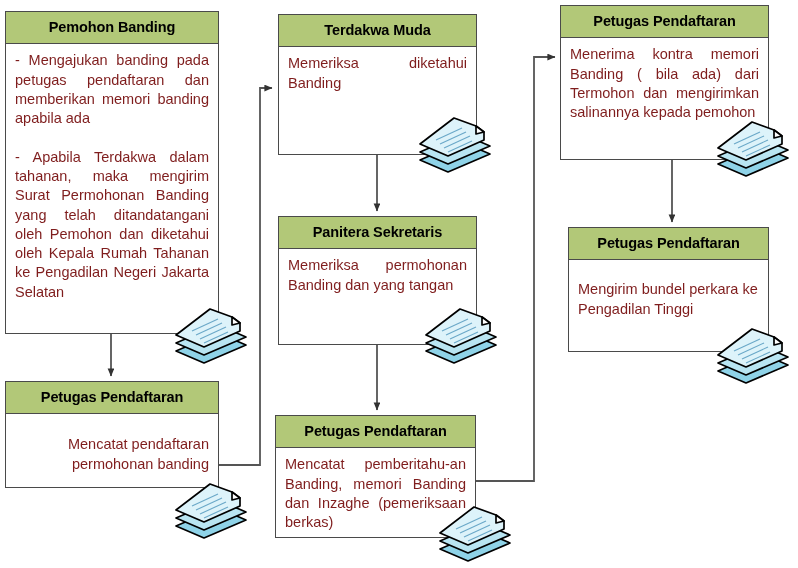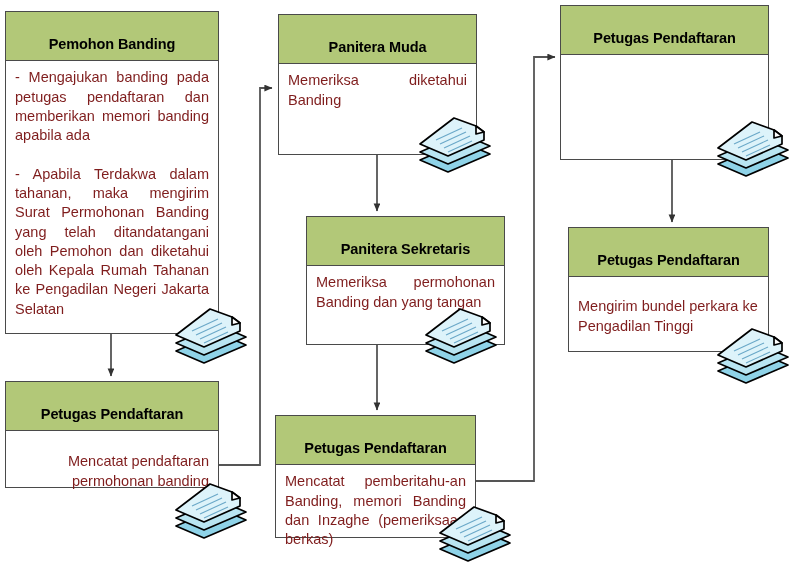--- a/index.html
+++ b/index.html
@@ -42,7 +42,7 @@
     font-size: 14.5px;
     text-align: center;
     line-height: 1.2;
-    padding: 24px 4px 7px 4px;
+    padding: 7px 4px 7px 4px;
     letter-spacing: -0.1px;
   }
   .node-body {

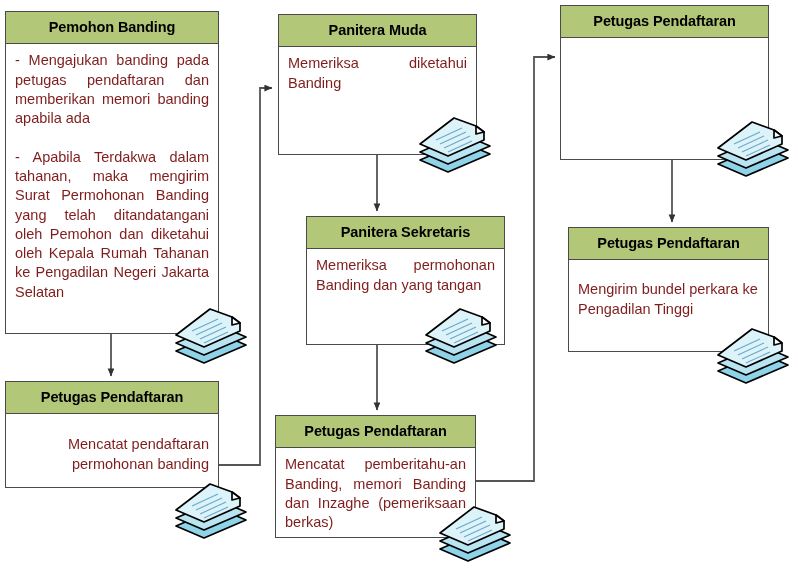--- a/index.html
+++ b/index.html
@@ -121,7 +121,7 @@
   </div>
 
   <div class="node" style="left:278px; top:14px; width:199px; height:141px;">
-    <div class="node-header">Panitera Muda</div>
+    <div class="node-header">Terdakwa Muda</div>
     <div class="node-body">Memeriksa diketahui Banding</div>
   </div>
 

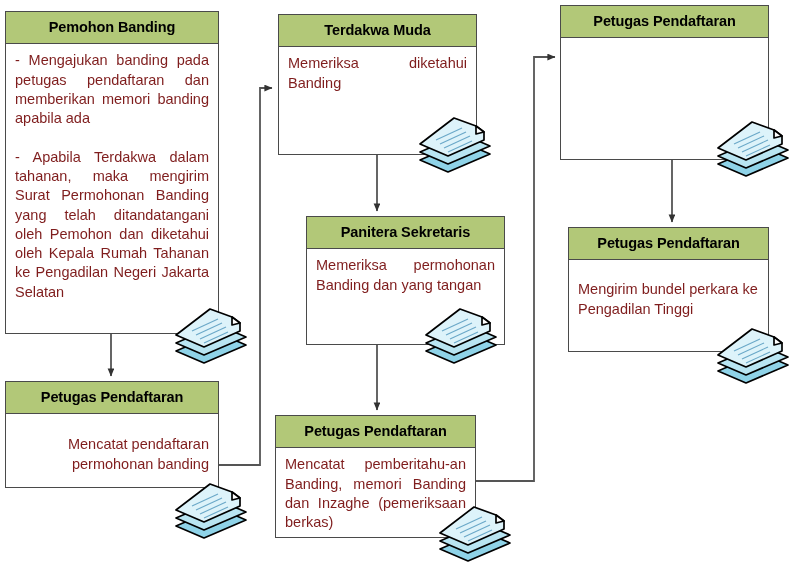--- a/index.html
+++ b/index.html
@@ -137,6 +137,7 @@
 
   <div class="node" style="left:560px; top:5px; width:209px; height:155px;">
     <div class="node-header">Petugas Pendaftaran</div>
+    <div class="node-body">Menerima kontra memori Banding ( bila ada) dari Termohon dan mengirimkan salinannya kepada pemohon</div>
   </div>
 
   <div class="node" style="left:568px; top:227px; width:201px; height:125px;">

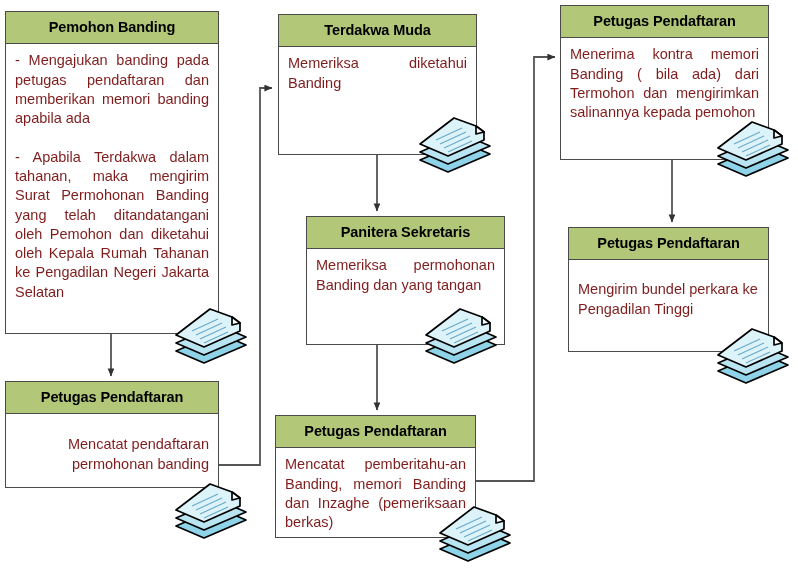--- a/index.html
+++ b/index.html
@@ -125,7 +125,7 @@
     <div class="node-body">Memeriksa diketahui Banding</div>
   </div>
 
-  <div class="node" style="left:278px; top:216px; width:199px; height:129px;margin-left:28px;">
+  <div class="node" style="left:278px; top:216px; width:199px; height:129px;">
     <div class="node-header">Panitera Sekretaris</div>
     <div class="node-body">Memeriksa permohonan Banding dan yang tangan</div>
   </div>

